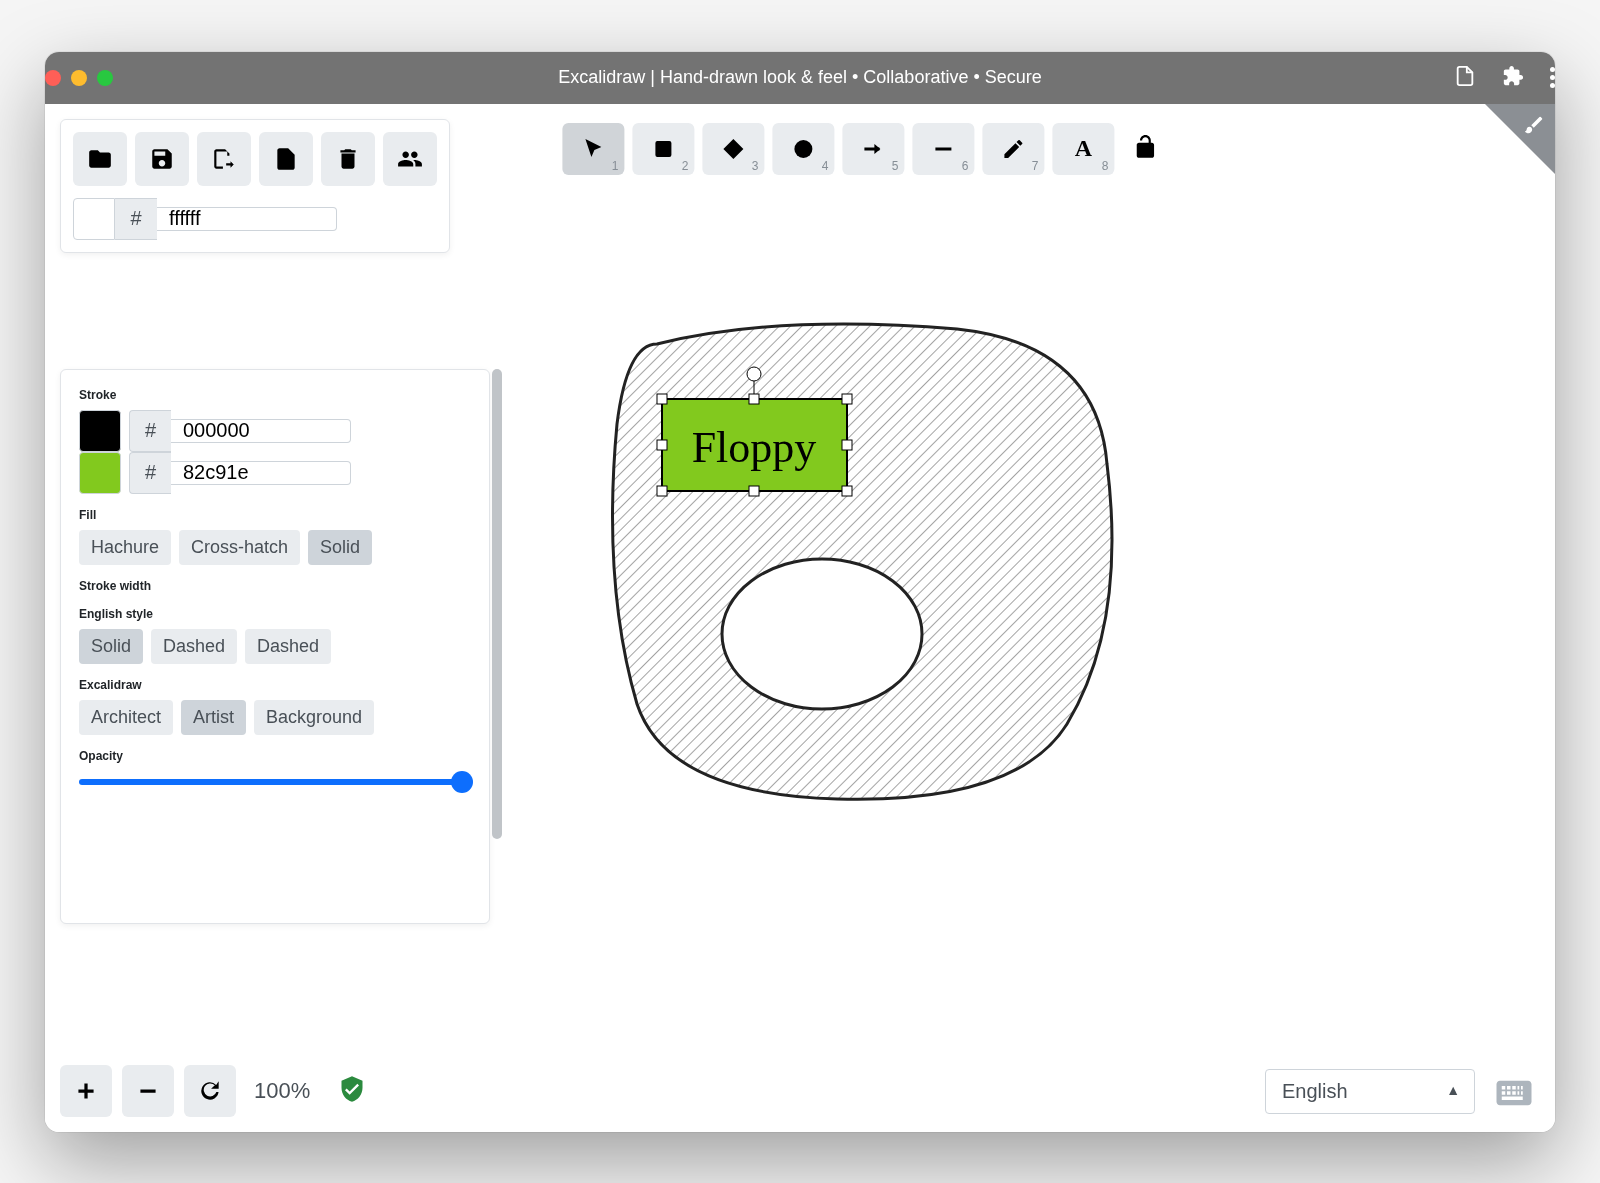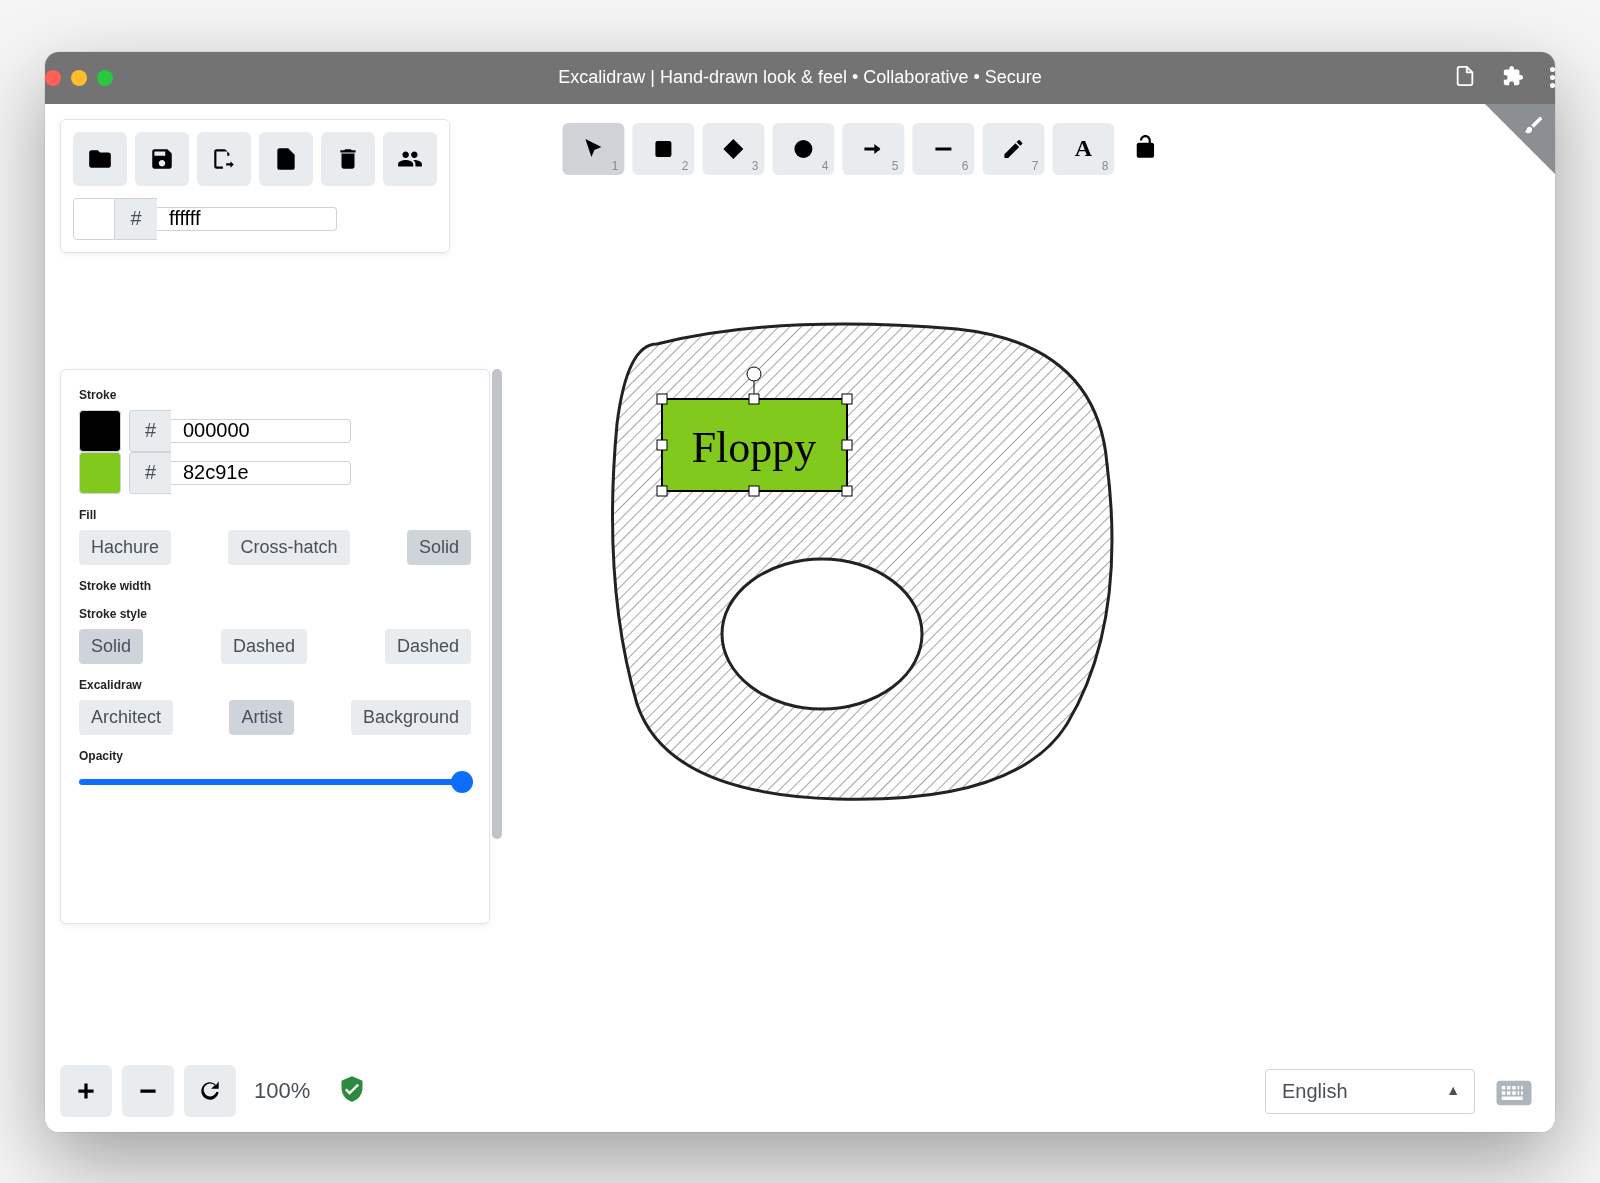--- a/index.html
+++ b/index.html
@@ -101,7 +101,7 @@
   }
   .props-panel h3 { font-size:12px; font-weight:700; color:#212529; margin-bottom:8px; margin-top:14px;}
   .props-panel h3:first-child{margin-top:0;}
-  .chip-row { display:flex; gap:0; flex-wrap:wrap;justify-content:space-between; }
+  .chip-row { display:flex; gap:8px; flex-wrap:wrap; }
   .chip {
     background:#e9ecef; border-radius:4px; padding:7px 12px; font-size:18px; color:#495057; cursor:pointer;
   }

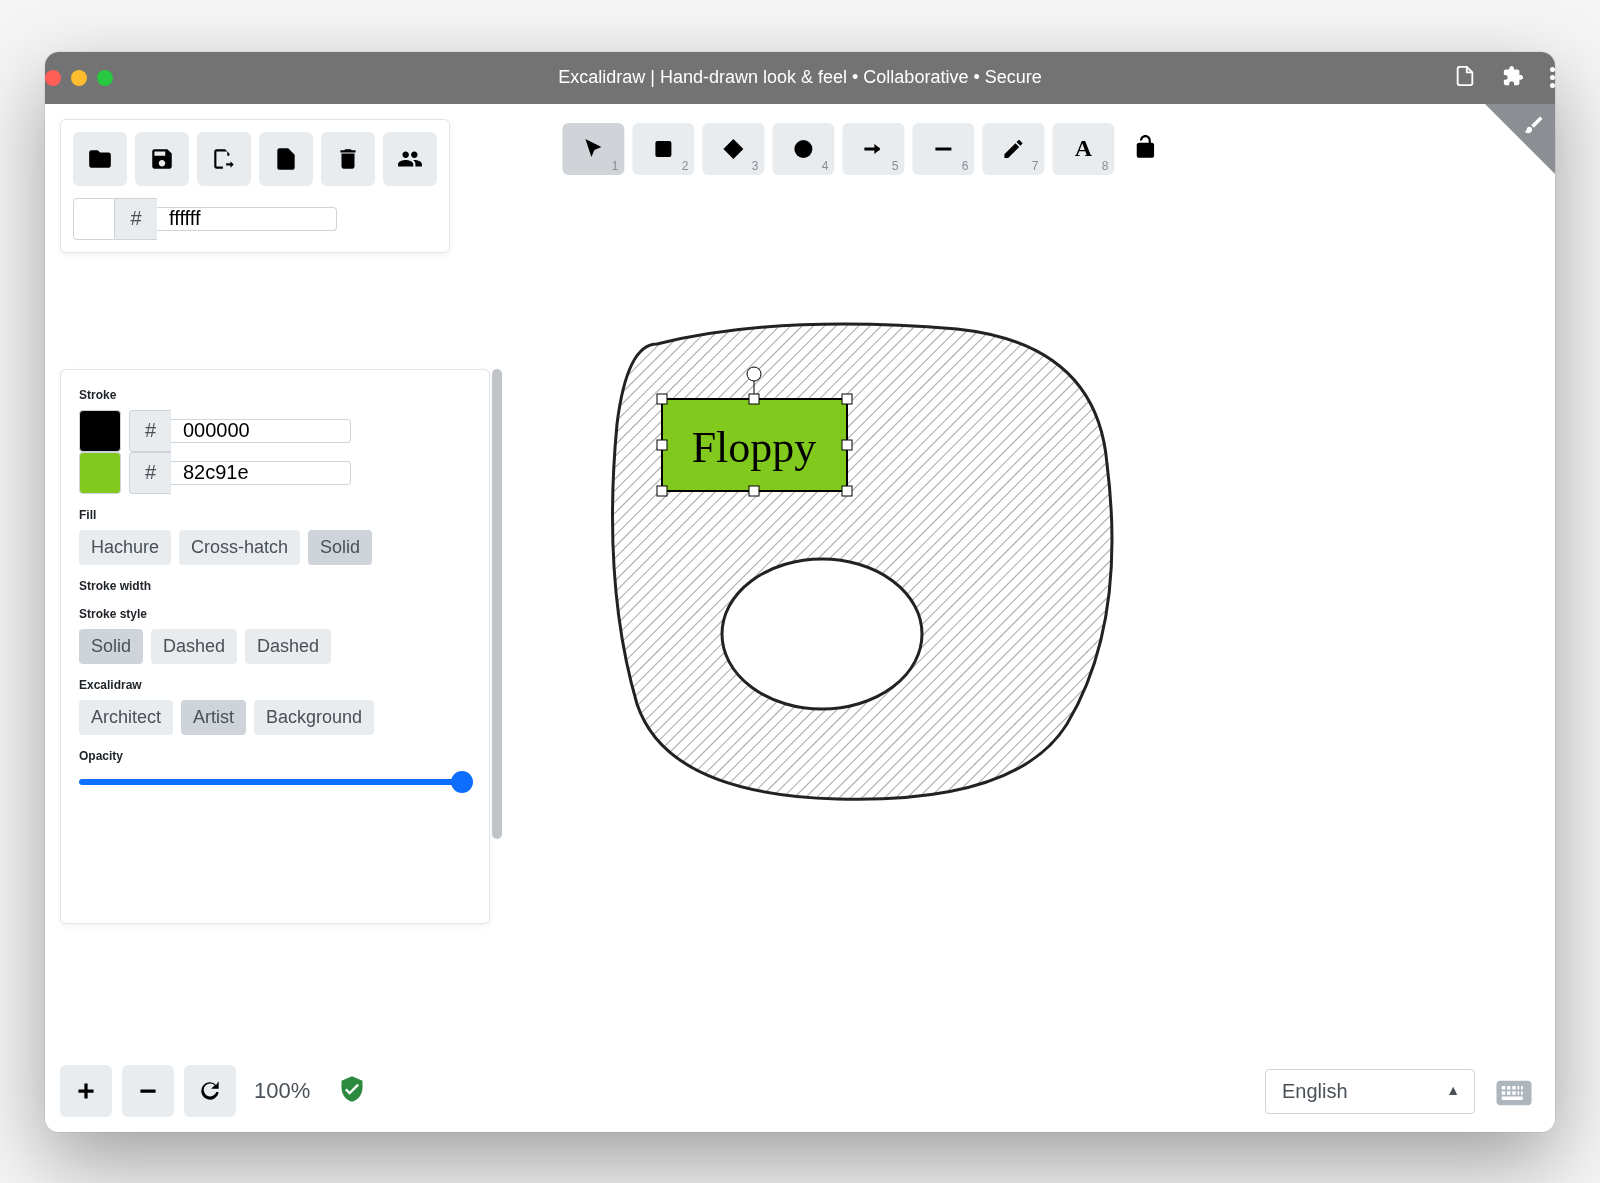--- a/index.html
+++ b/index.html
@@ -280,7 +280,7 @@
 
       <h3>Stroke width</h3>
 
-      <h3>Stroke style</h3>
+      <h3>English style</h3>
       <div class="chip-row">
         <div class="chip active">Solid</div>
         <div class="chip">Dashed</div>

